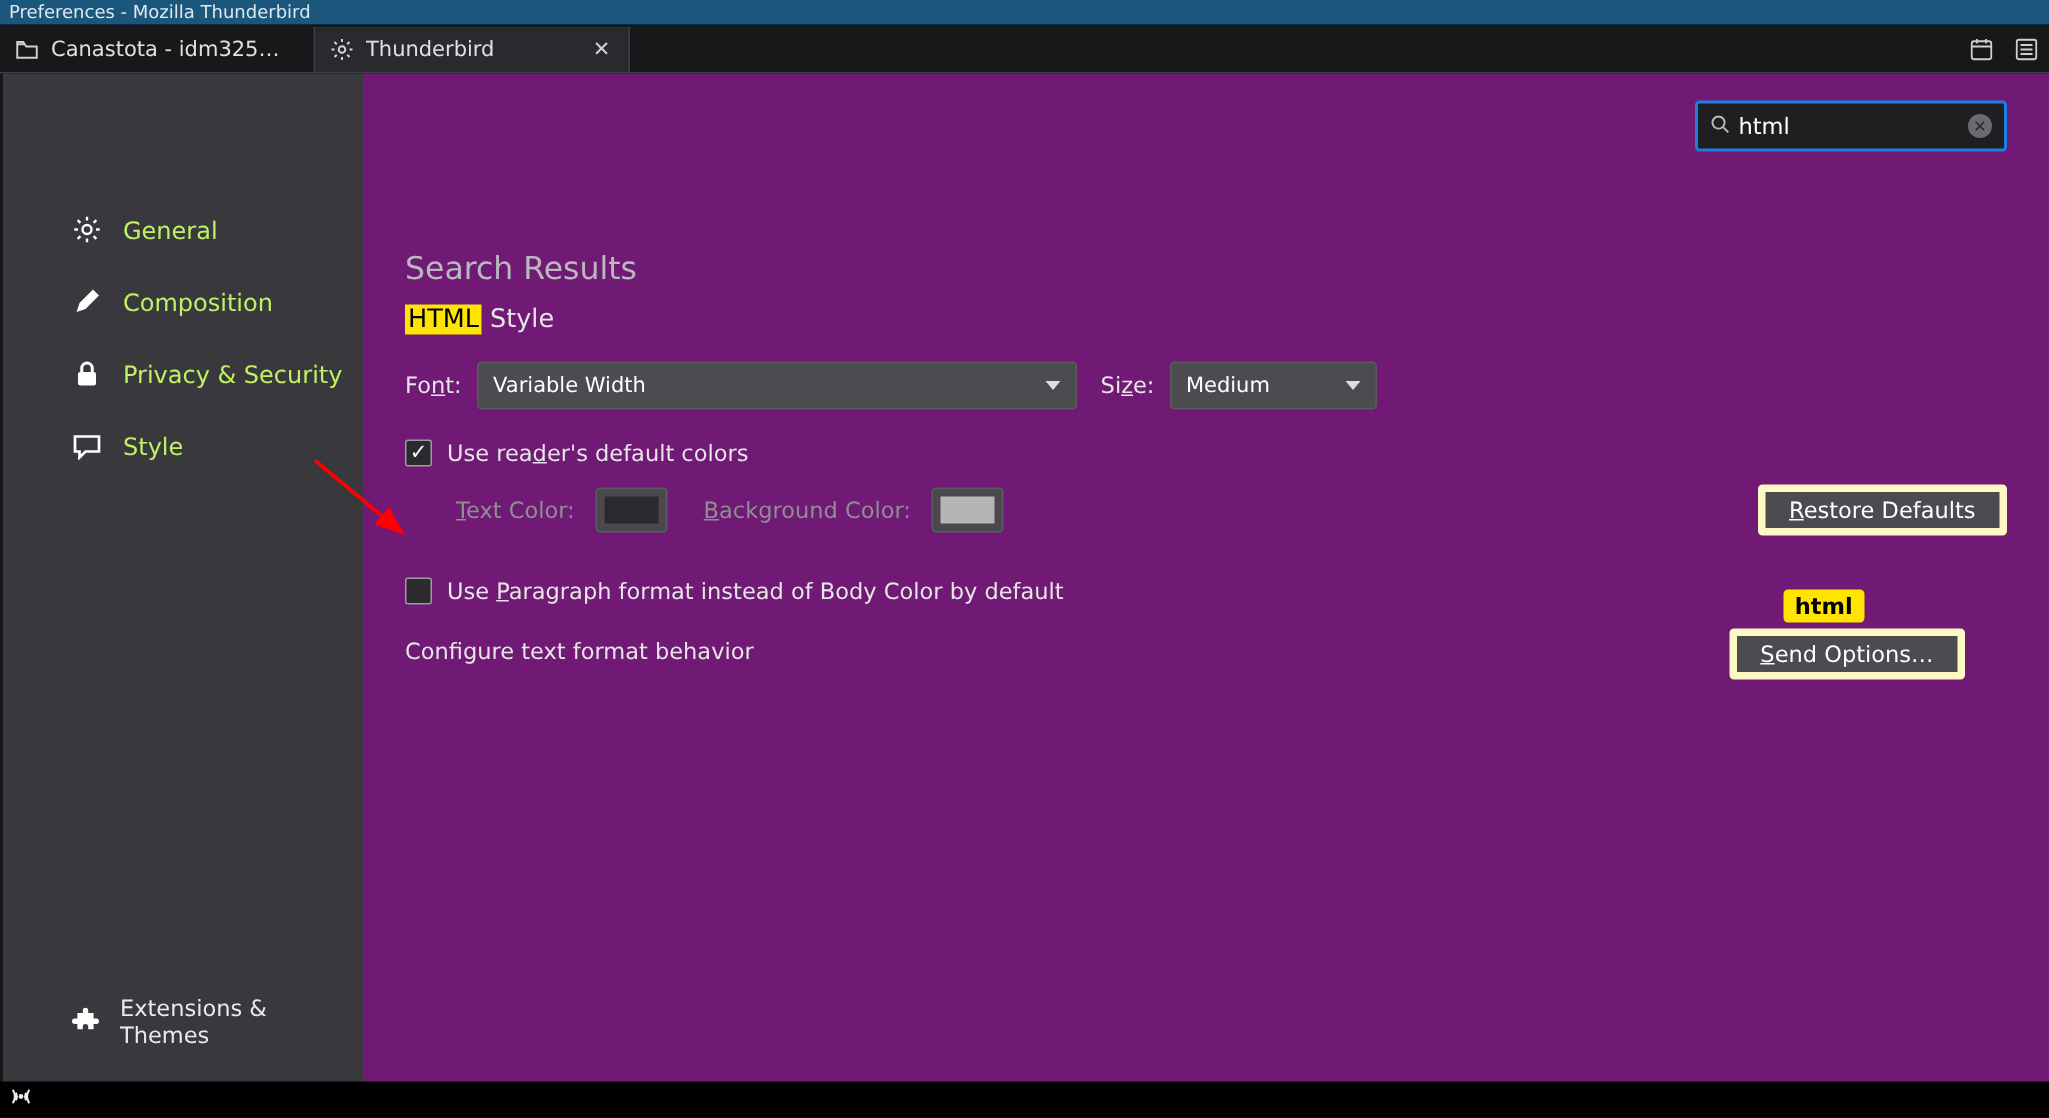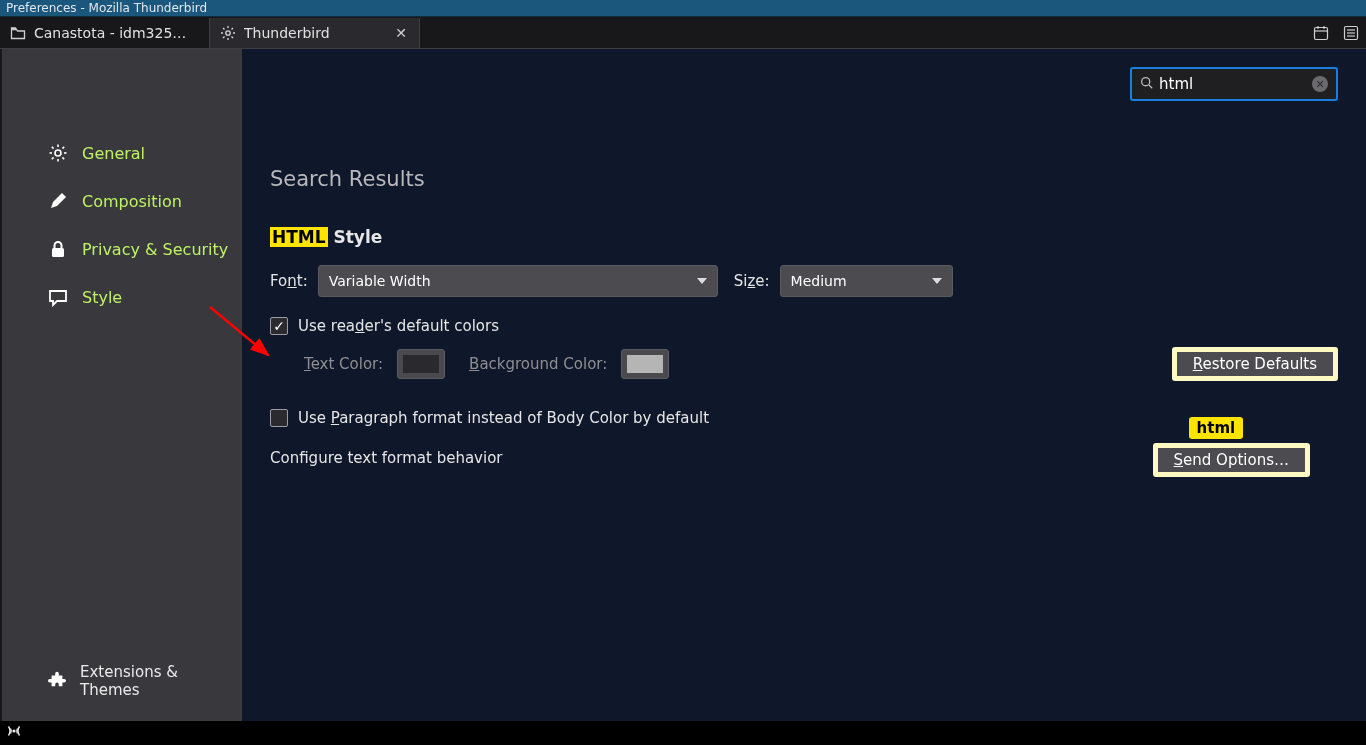--- a/index.html
+++ b/index.html
@@ -55,7 +55,7 @@
 
   
   .content {
-    flex:1; background:#0f172a; height:100%; padding:26px 28px 0 28px; position:relative;
+    flex:1; background:#701a75; height:100%; padding:26px 28px 0 28px; position:relative;
   }
   .searchbox {
     position:absolute; top:18px; right:28px;

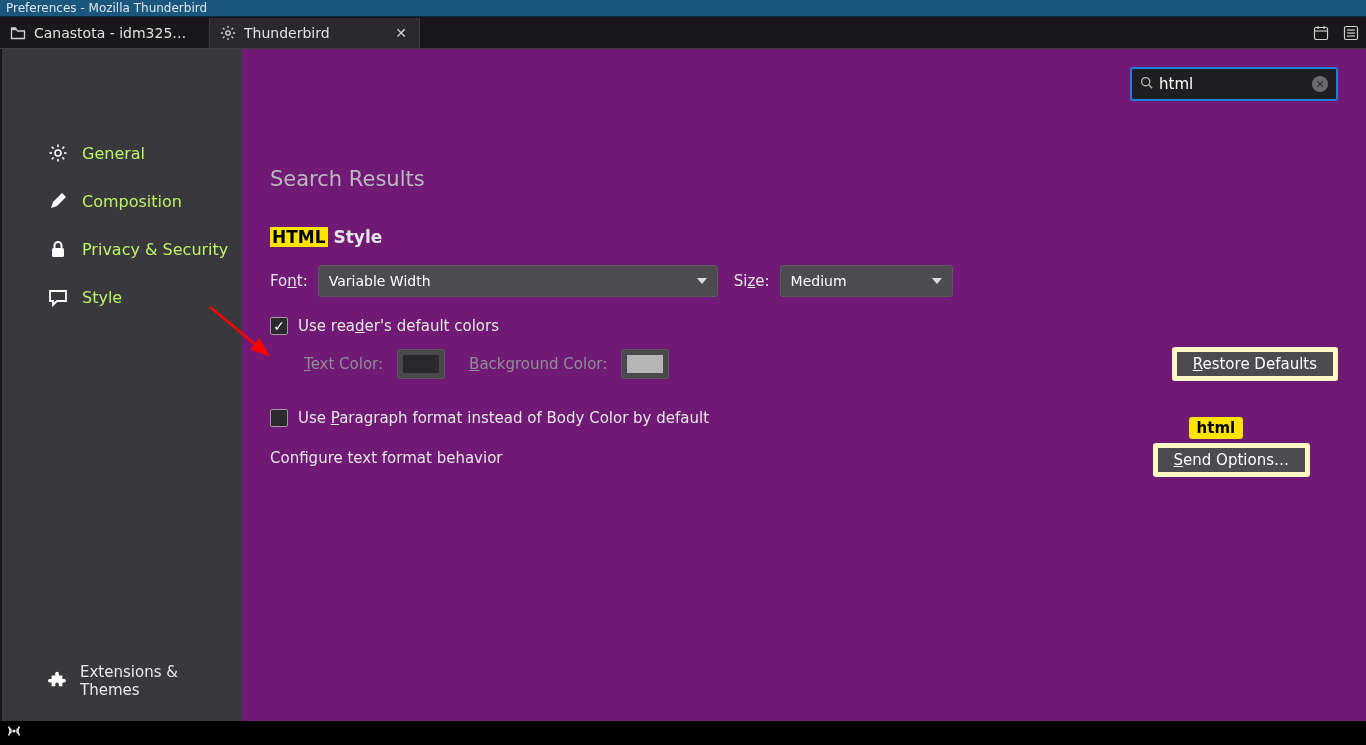--- a/index.html
+++ b/index.html
@@ -72,7 +72,7 @@
 
   h1.sr { font-size:21px; font-weight:400; color:#b9b9bd; margin-top:92px; }
   .section-title{
-    margin-top:36px; font-size:17px; font-weight:700;
+    margin-top:12px; font-size:17px; font-weight:400;
   }
   .section-title .hl{
     background:#ffe400; color:#000; padding:0 2px;

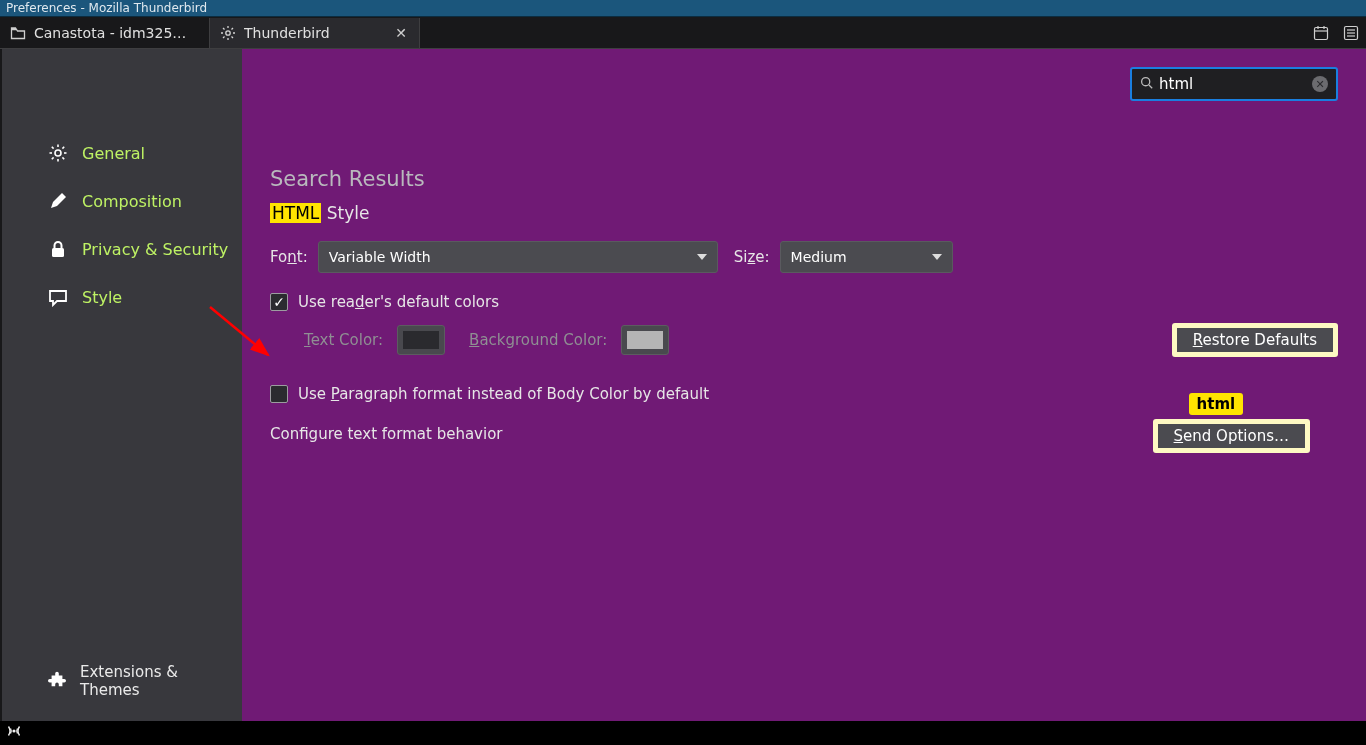--- a/index.html
+++ b/index.html
@@ -85,7 +85,7 @@
     height:32px; padding:0 10px; display:flex; align-items:center; position:relative;
   }
   .select.font{ width:400px; }
-  .select.size{ width:173px; }
+  .select.size{ width:138px; }
   .select .caret{
     position:absolute; right:10px; top:50%; transform:translateY(-50%);
     width:0;height:0;border-left:5px solid transparent;border-right:5px solid transparent;border-top:6px solid #ddd;

